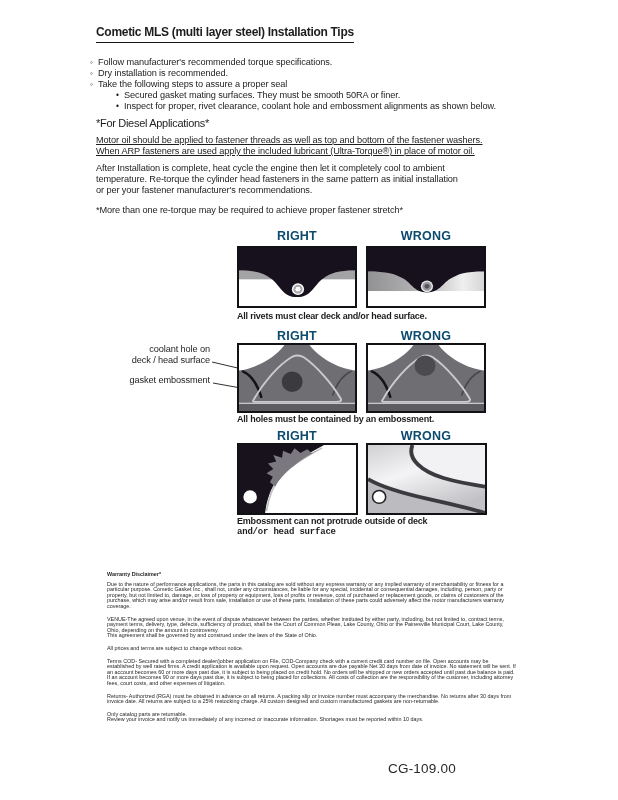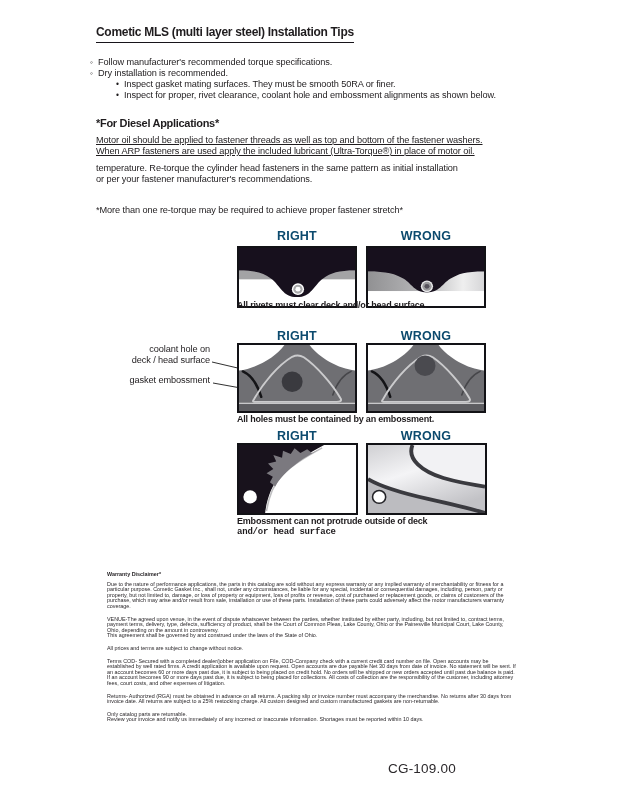--- a/index.html
+++ b/index.html
@@ -43,6 +43,7 @@
   <div class="bullets">
     <div class="brow"><span class="bg">◦</span><span>Follow manufacturer's recommended torque specifications.</span></div>
     <div class="brow"><span class="bg">◦</span><span>Dry installation is recommended.</span></div>
+    <div class="brow"><span class="bg">◦</span><span>Take the following steps to assure a proper seal</span></div>
     <div class="brow sub"><span class="bg">•</span><span>Inspect gasket mating surfaces.  They must be smooth 50RA or finer.</span></div>
     <div class="brow sub"><span class="bg">•</span><span>Inspect for proper, rivet clearance, coolant hole and embossment alignments as shown below.</span></div>
   </div>

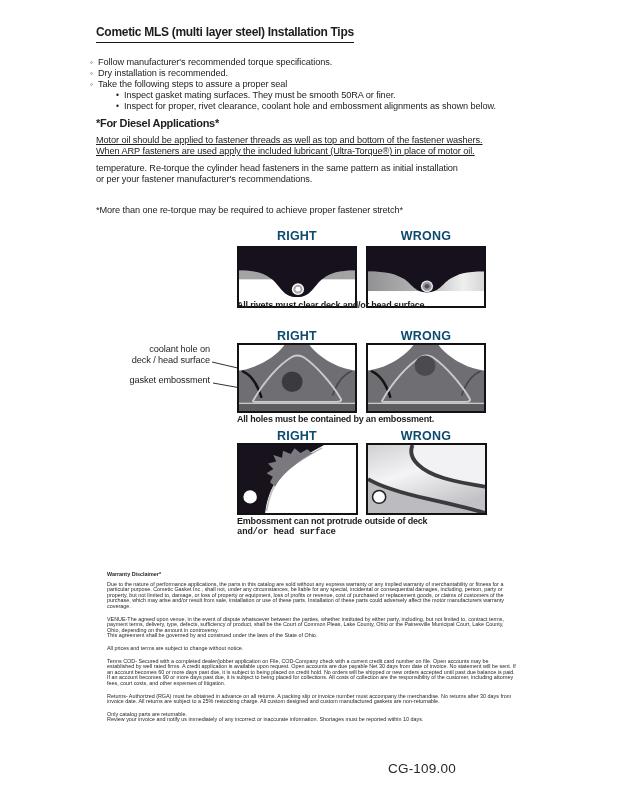--- a/index.html
+++ b/index.html
@@ -44,7 +44,7 @@
     <div class="brow"><span class="bg">◦</span><span>Follow manufacturer's recommended torque specifications.</span></div>
     <div class="brow"><span class="bg">◦</span><span>Dry installation is recommended.</span></div>
     <div class="brow"><span class="bg">◦</span><span>Take the following steps to assure a proper seal</span></div>
-    <div class="brow sub"><span class="bg">•</span><span>Inspect gasket mating surfaces.  They must be smooth 50RA or finer.</span></div>
+    <div class="brow sub"><span class="bg">•</span><span>Secured gasket mating surfaces.  They must be smooth 50RA or finer.</span></div>
     <div class="brow sub"><span class="bg">•</span><span>Inspect for proper, rivet clearance, coolant hole and embossment alignments as shown below.</span></div>
   </div>
 

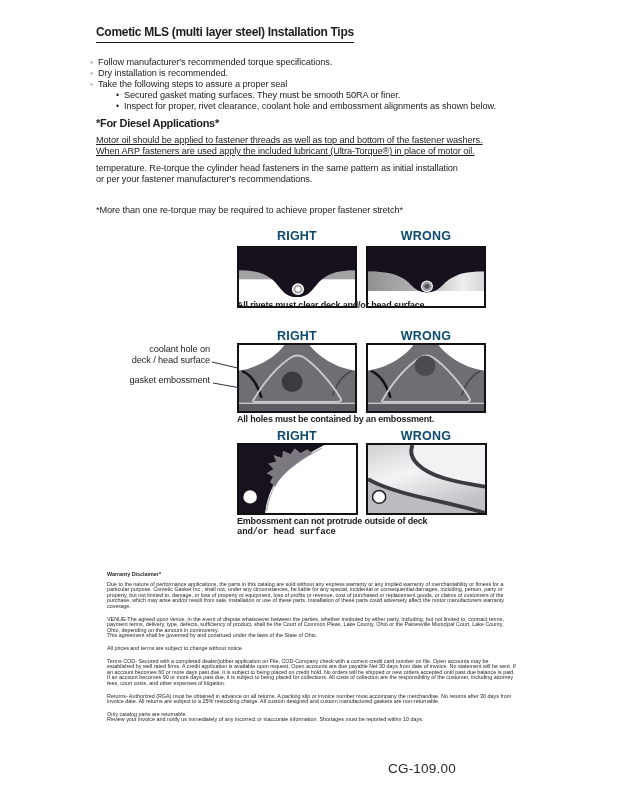--- a/index.html
+++ b/index.html
@@ -13,7 +13,7 @@
   .bullets{position:absolute;left:90px;top:57px;font-size:9.2px;letter-spacing:-0.1px;line-height:11px;white-space:nowrap;}
   .brow .bg{display:inline-block;width:8px;font-size:8.5px;}
   .brow.sub{padding-left:26px;}
-  .h2{position:absolute;left:96px;top:117px;font-size:11px;font-weight:bold;letter-spacing:-0.3px;white-space:nowrap;}
+  .h2{position:absolute;left:96px;top:117px;font-size:11px;font-weight:normal;letter-spacing:-0.3px;white-space:nowrap;}
   .para{position:absolute;left:96px;font-size:9.2px;letter-spacing:-0.1px;line-height:11px;white-space:nowrap;}
   .p1{top:135px;text-decoration:underline;} .p2{top:163px;} .p3{top:205px;}
   

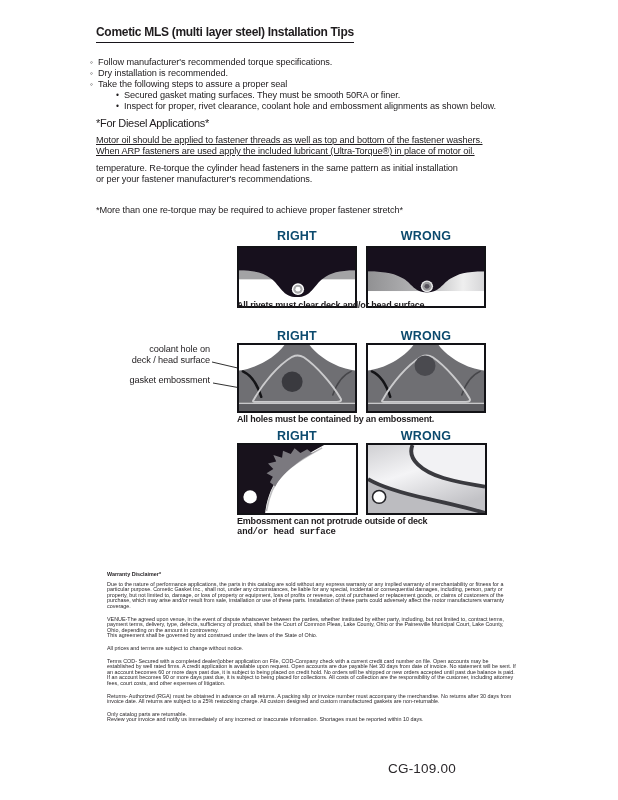--- a/index.html
+++ b/index.html
@@ -54,6 +54,7 @@
     <div>When ARP fasteners are used apply the included lubricant (Ultra-Torque®) in place of motor oil.</div>
   </div>
   <div class="para p2">
+    <div>After Installation is complete, heat cycle the engine then let it completely cool to ambient</div>
     <div>temperature. Re-torque the cylinder head fasteners in the same pattern as initial installation</div>
     <div>or per your fastener manufacturer's recommendations.</div>
   </div>

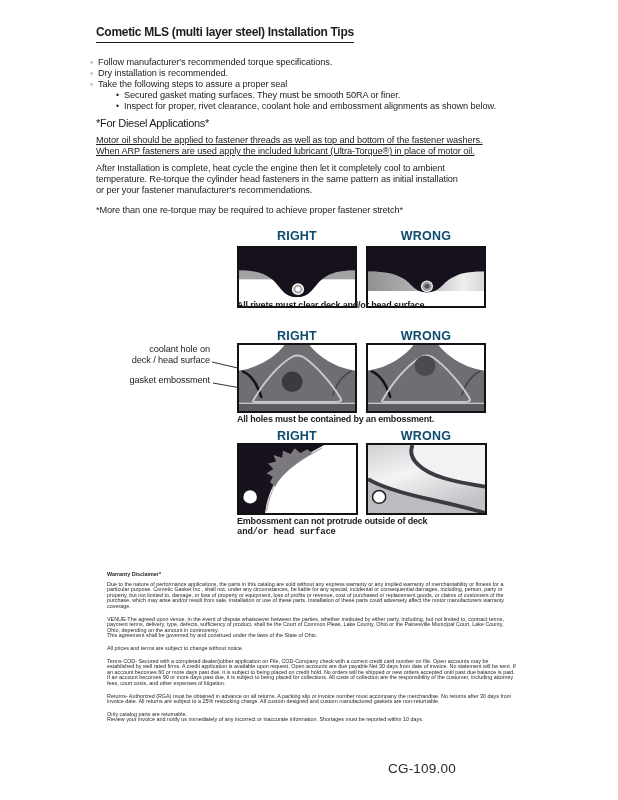--- a/index.html
+++ b/index.html
@@ -91,7 +91,7 @@
       <circle cx="61" cy="41" r="2.6" fill="#56525c"></circle>
     </svg>
   </div>
-  <div class="caption" style="top:300px;">All rivets must clear deck and/or head surface.</div>
+  <div class="caption" style="top:311px;">All rivets must clear deck and/or head surface.</div>
 
   <div class="dlabel" style="left:237px;top:329px;">RIGHT</div>
   <div class="dlabel" style="left:366px;top:329px;">WRONG</div>

